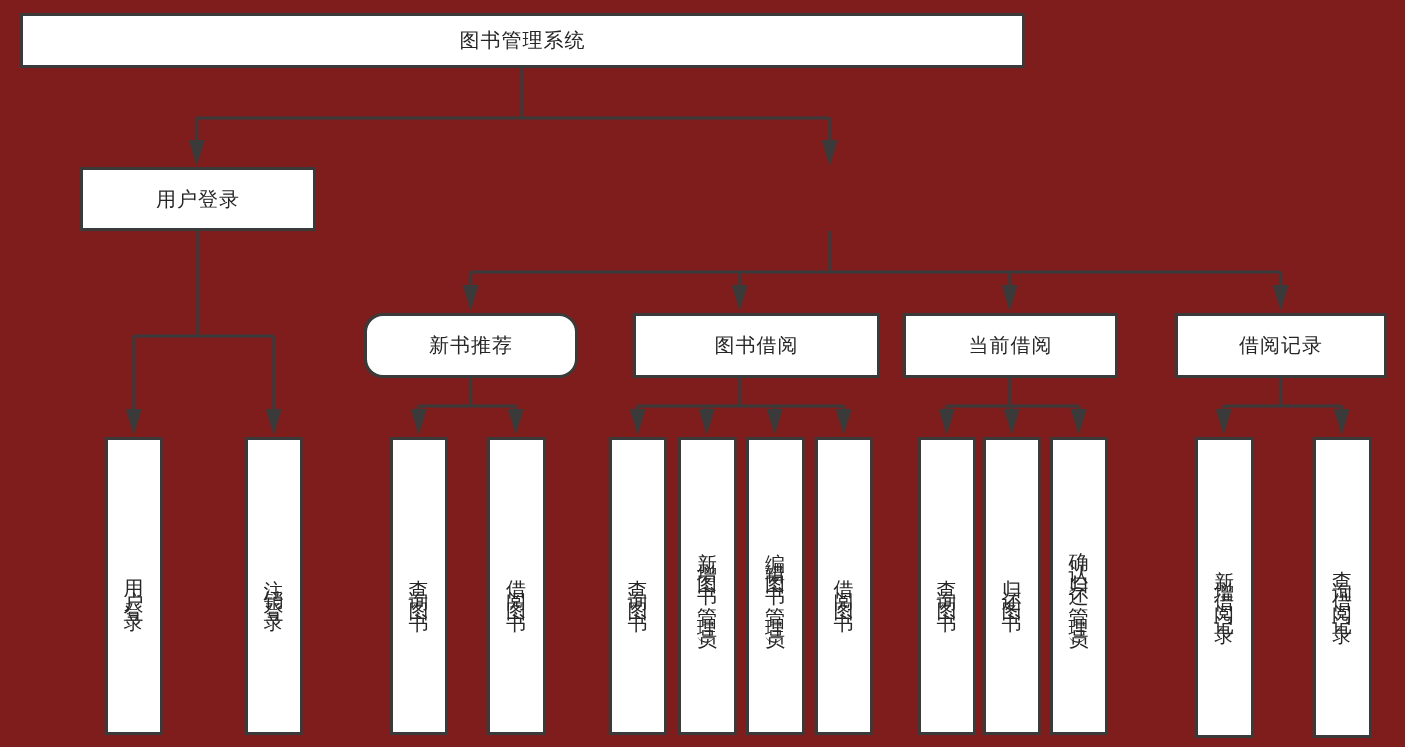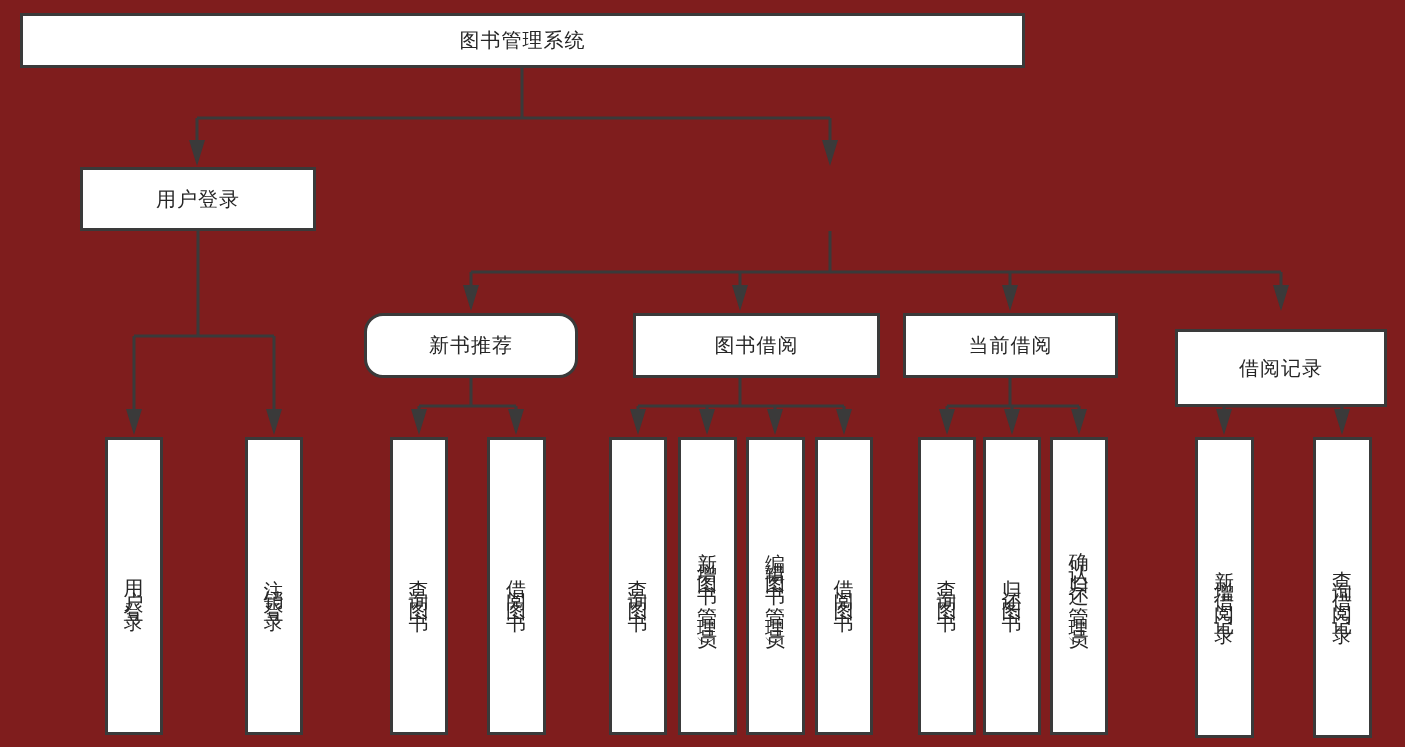--- a/index.html
+++ b/index.html
@@ -83,7 +83,7 @@
   <div class="node h-node" style="left:364px; top:313px; width:214px; height:65px;border-radius:19px;">新书推荐</div>
   <div class="node h-node" style="left:633px; top:313px; width:247px; height:65px;">图书借阅</div>
   <div class="node h-node" style="left:903px; top:313px; width:215px; height:65px;">当前借阅</div>
-  <div class="node h-node" style="left:1175px; top:329px; width:212px; height:78px;text-align:center;">借阅记录</div>
+  <div class="node h-node" style="left:1175px; top:313px; width:212px; height:65px;text-align:center;">借阅记录</div>
 
   <div class="node v-node" style="left:105px; top:437px; width:58px; height:298px;">用户登录</div>
   <div class="node v-node" style="left:245px; top:437px; width:58px; height:298px;">注销登录</div>

